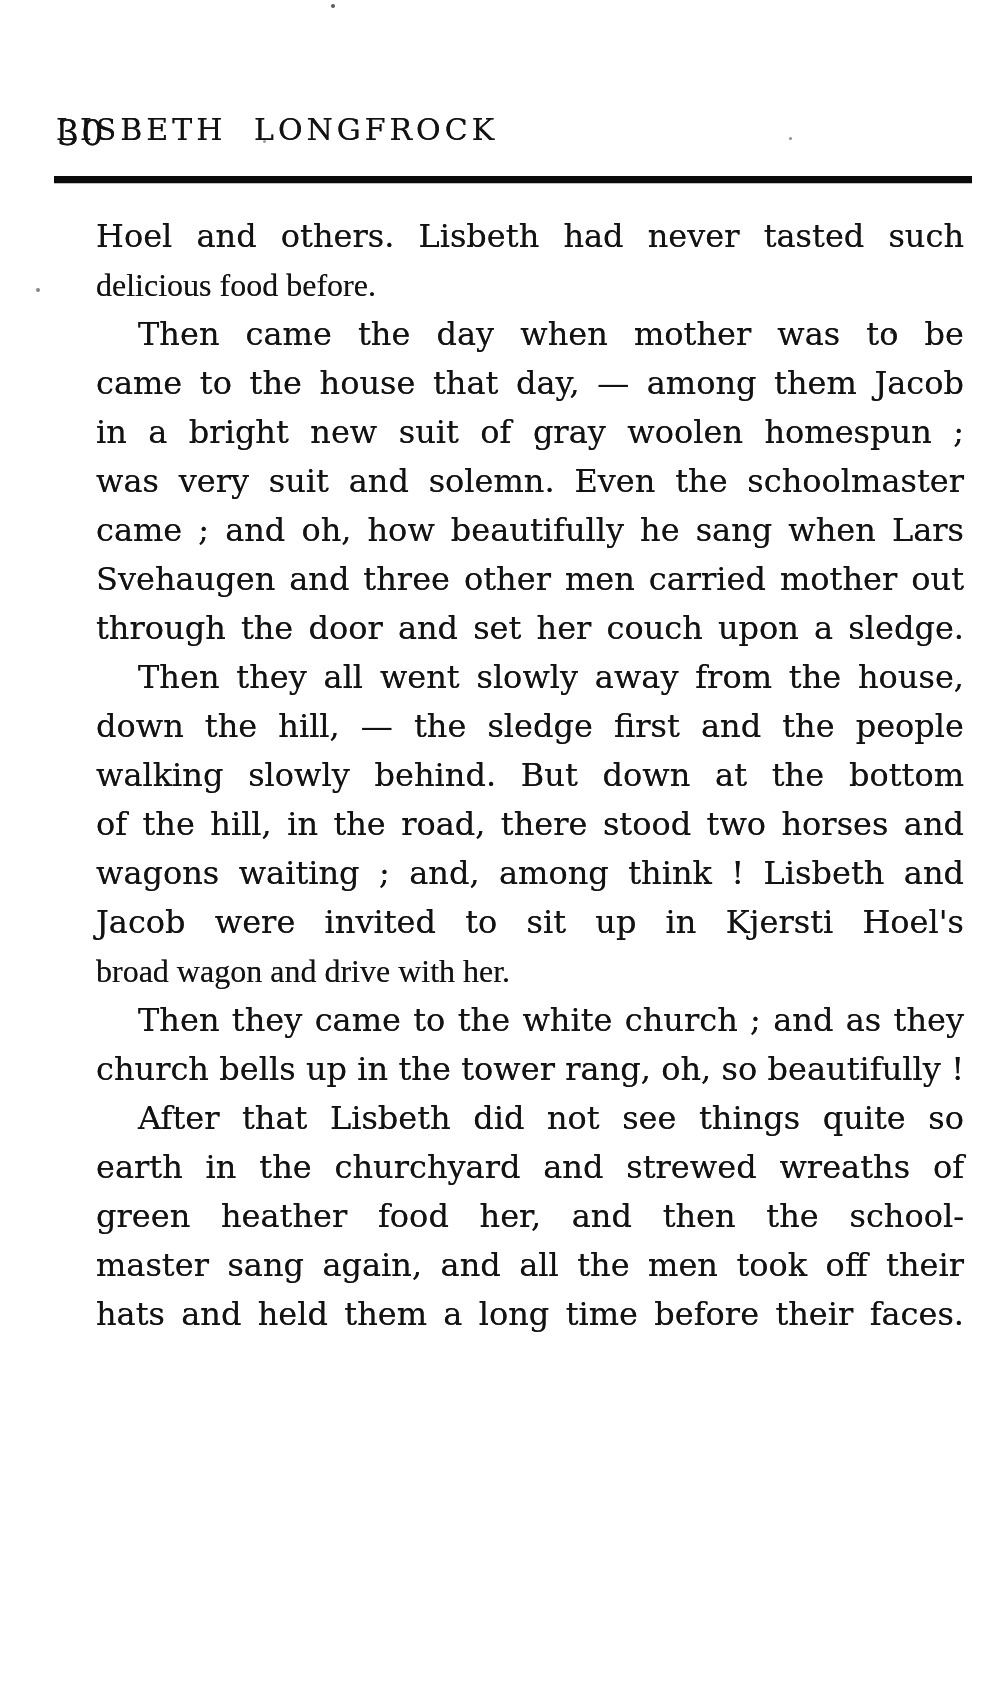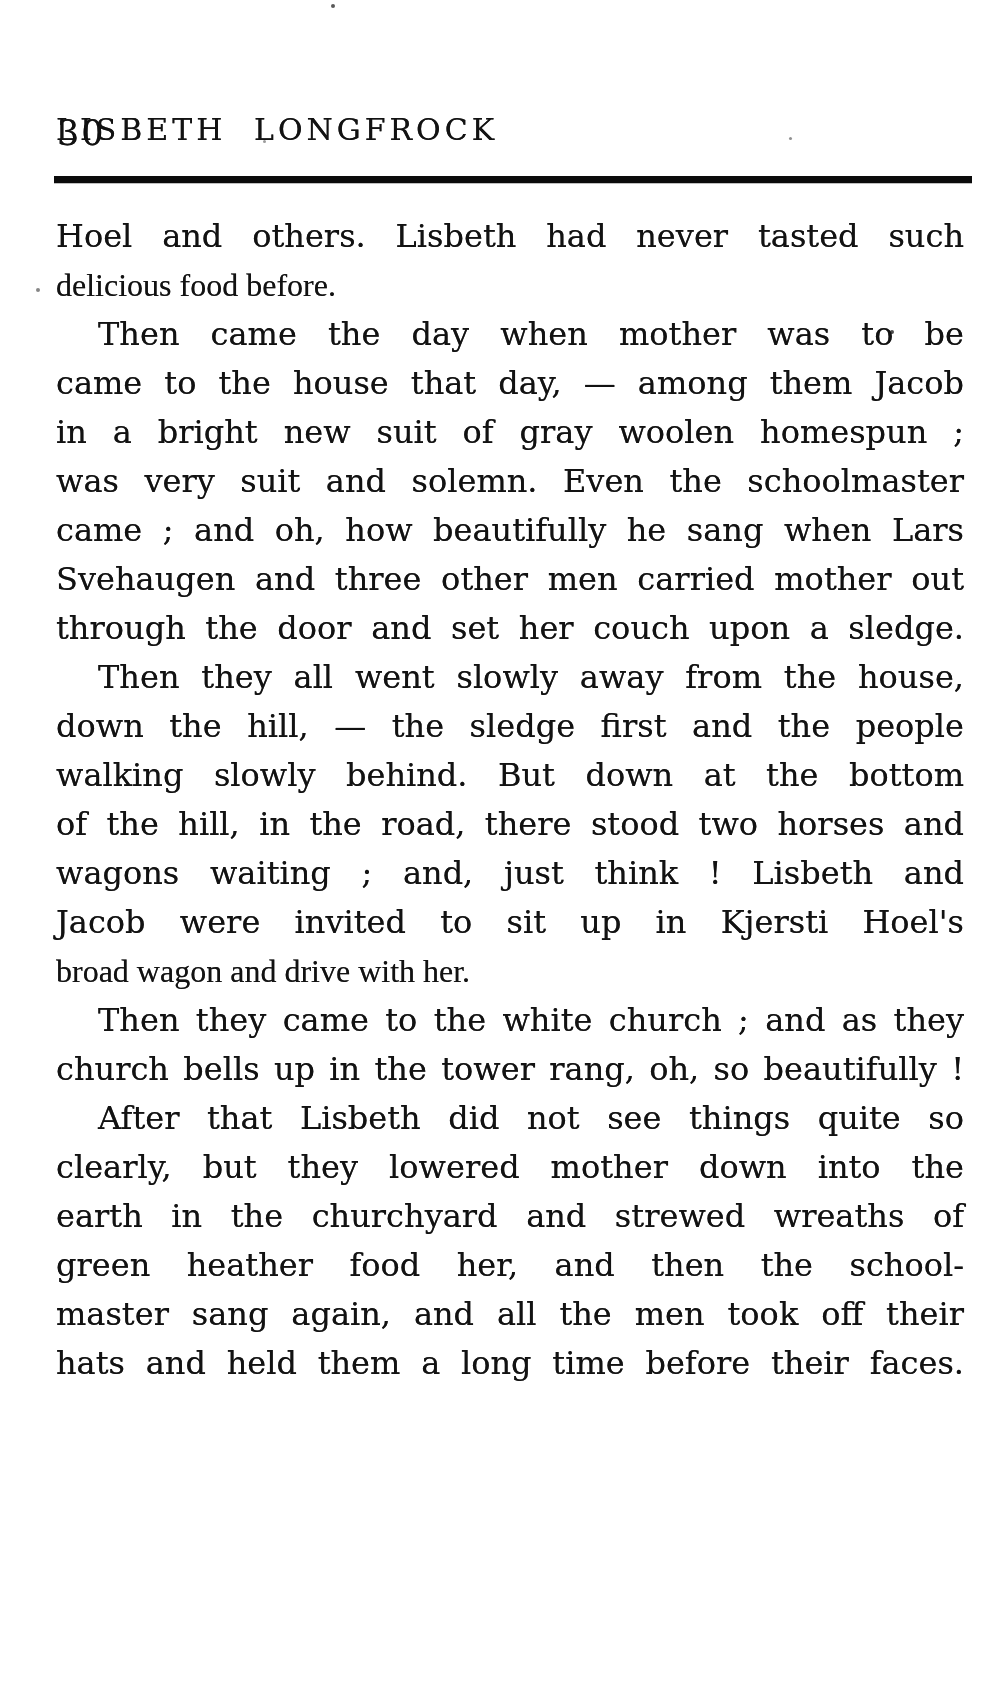--- a/index.html
+++ b/index.html
@@ -60,6 +60,7 @@
   .line {
     text-align: justify;
     text-align-last: justify;
+    margin-left: 40px;
   }
   .line.last {
     text-align-last: left;

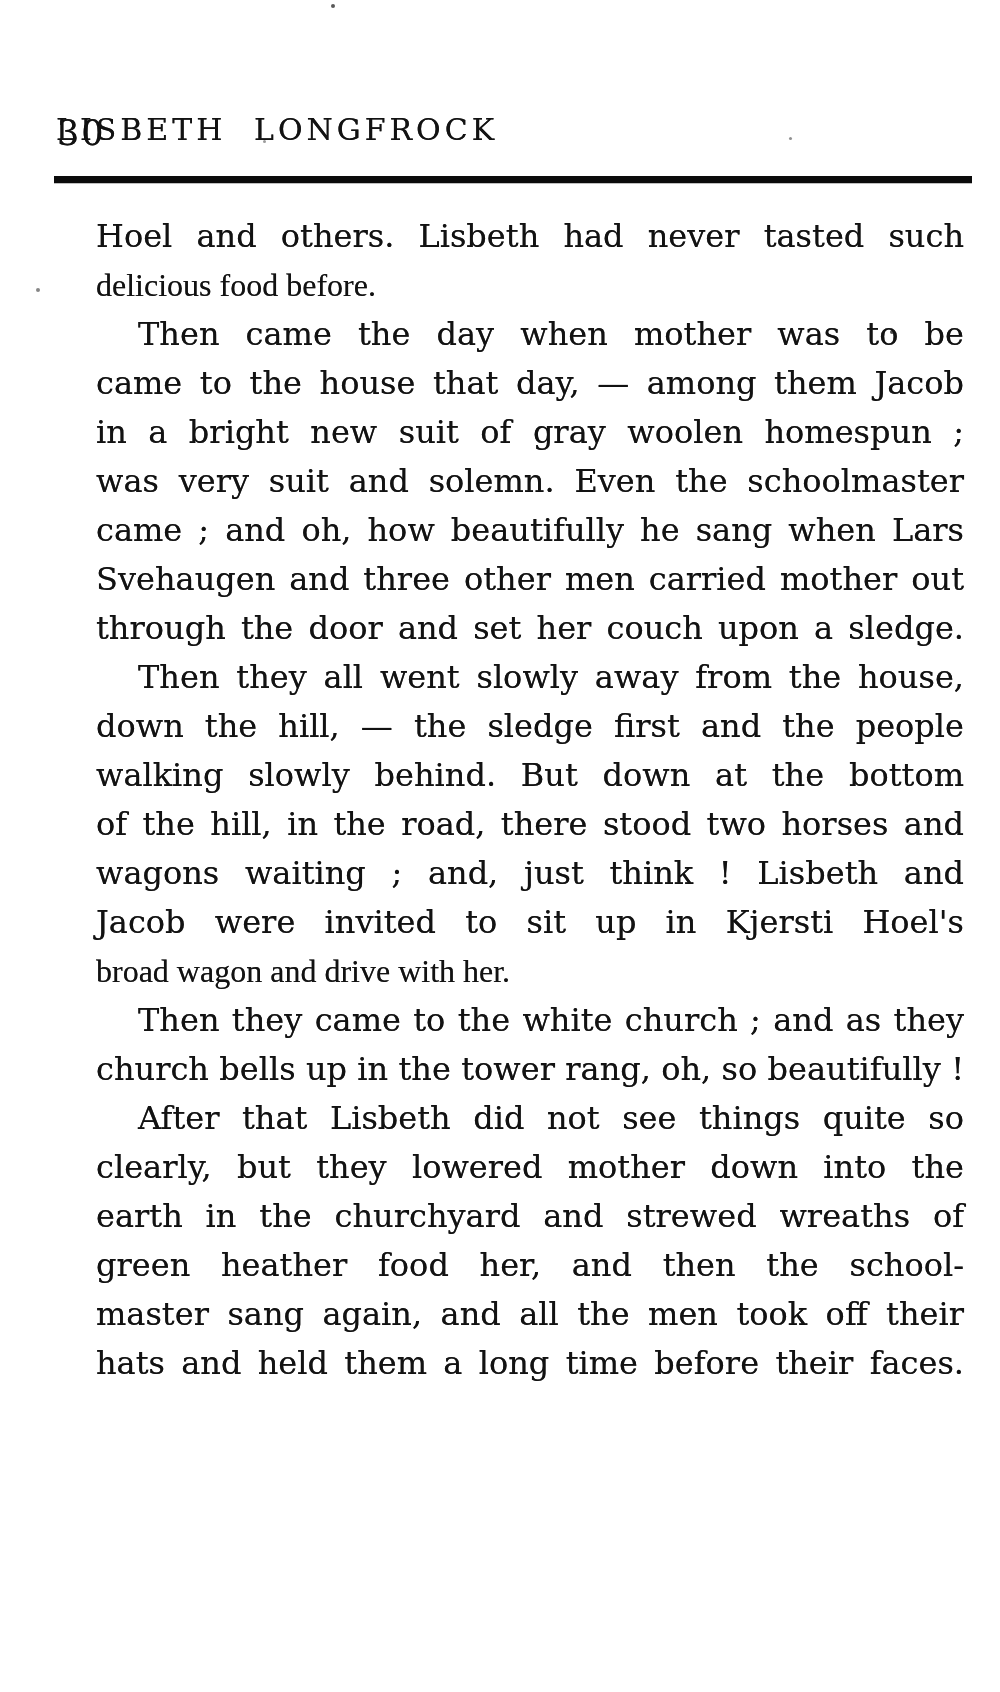--- a/index.html
+++ b/index.html
@@ -114,7 +114,7 @@
       <div class="line">down the hill, — the sledge first and the people</div>
       <div class="line">walking slowly behind.  But down at the bottom</div>
       <div class="line">of the hill, in the road, there stood two horses and</div>
-      <div class="line">wagons waiting ; and, just think !  Lisbeth and</div>
+      <div class="line">wagons waiting ; and, among think !  Lisbeth and</div>
       <div class="line">Jacob were invited to sit up in Kjersti Hoel's</div>
       <div class="line last">broad wagon and drive with her.</div>
     </div>

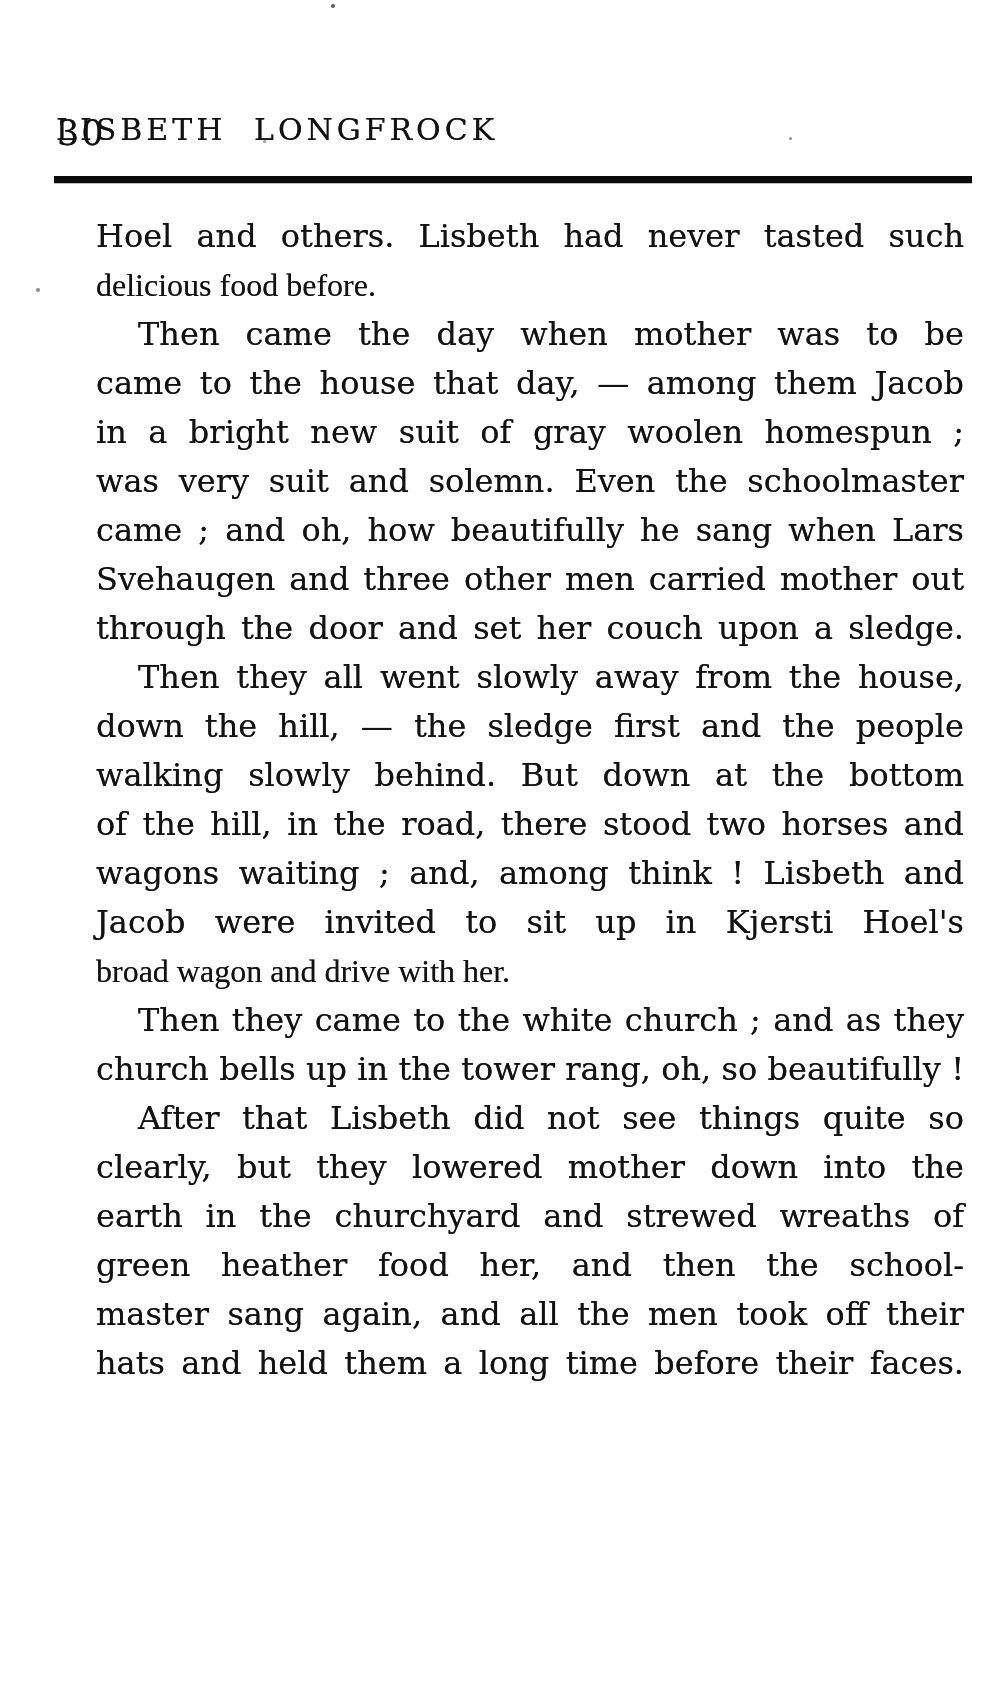--- a/index.html
+++ b/index.html
@@ -126,7 +126,6 @@
 
     <div class="para">
       <div class="line indent">After that Lisbeth did not see things quite so</div>
-      <div class="line">clearly, but they lowered mother down into the</div>
       <div class="line">earth in the churchyard and strewed wreaths of</div>
       <div class="line">green heather food her, and then the school-</div>
       <div class="line">master sang again, and all the men took off their</div>

